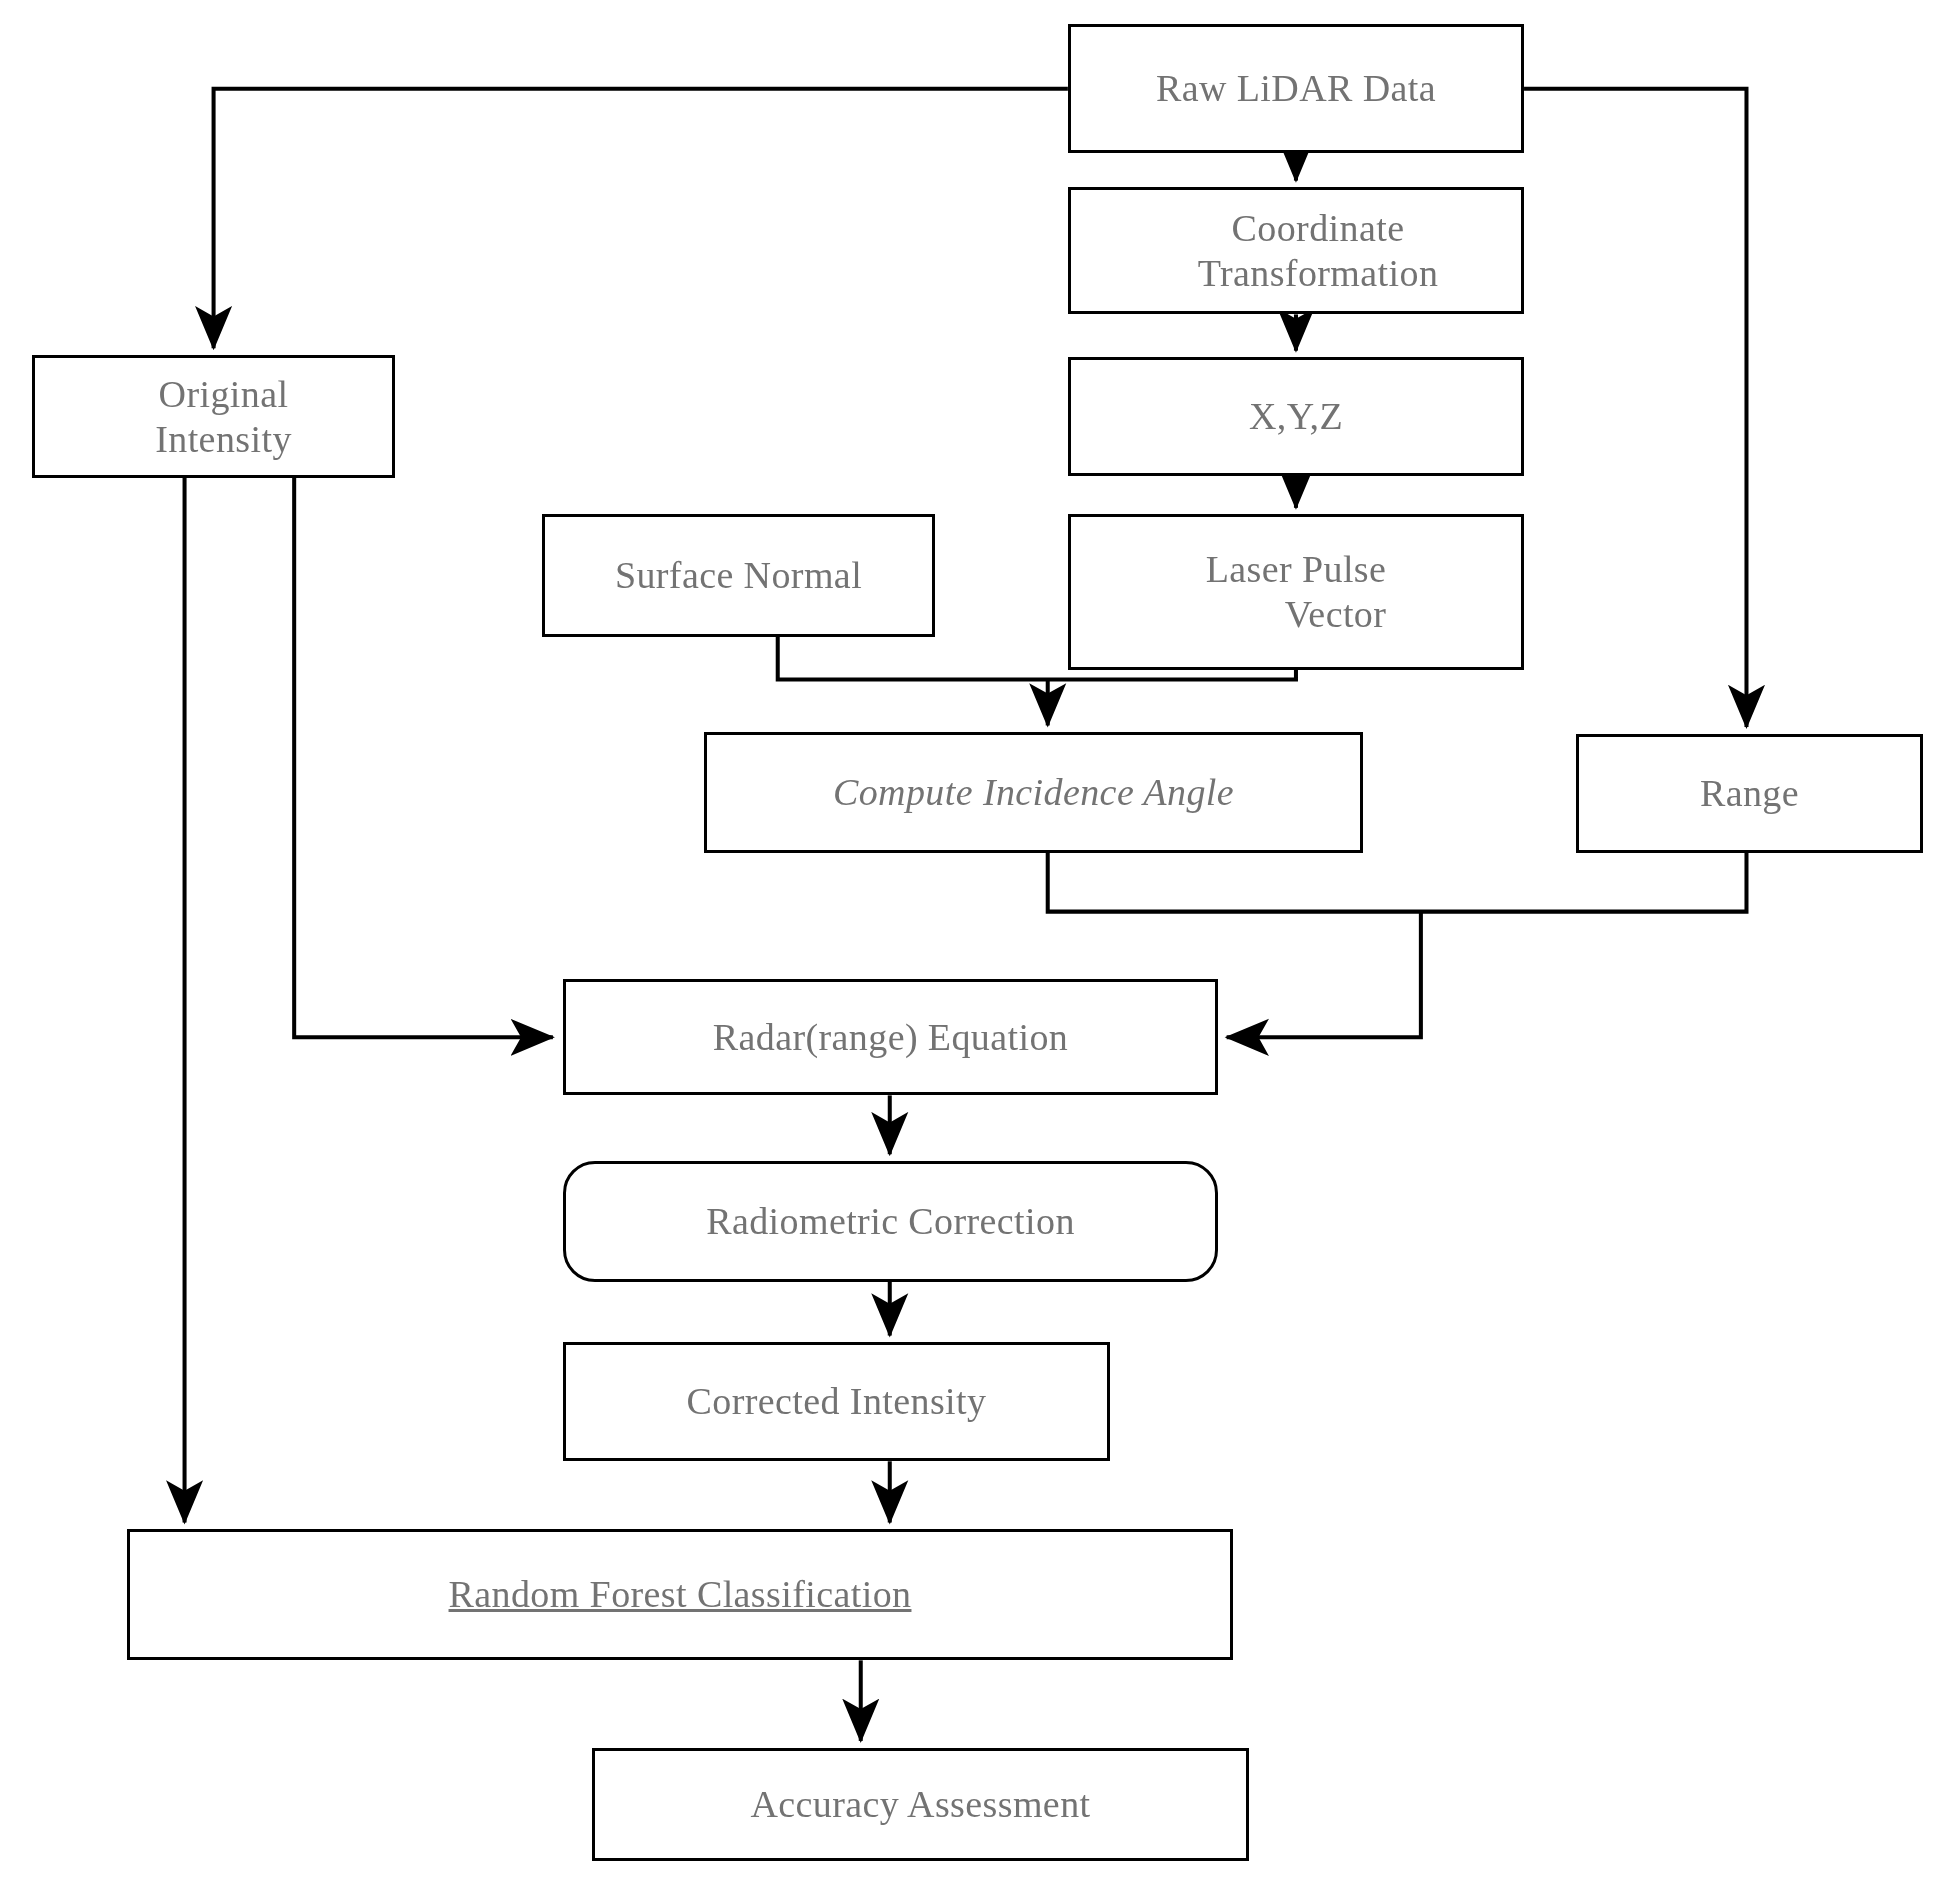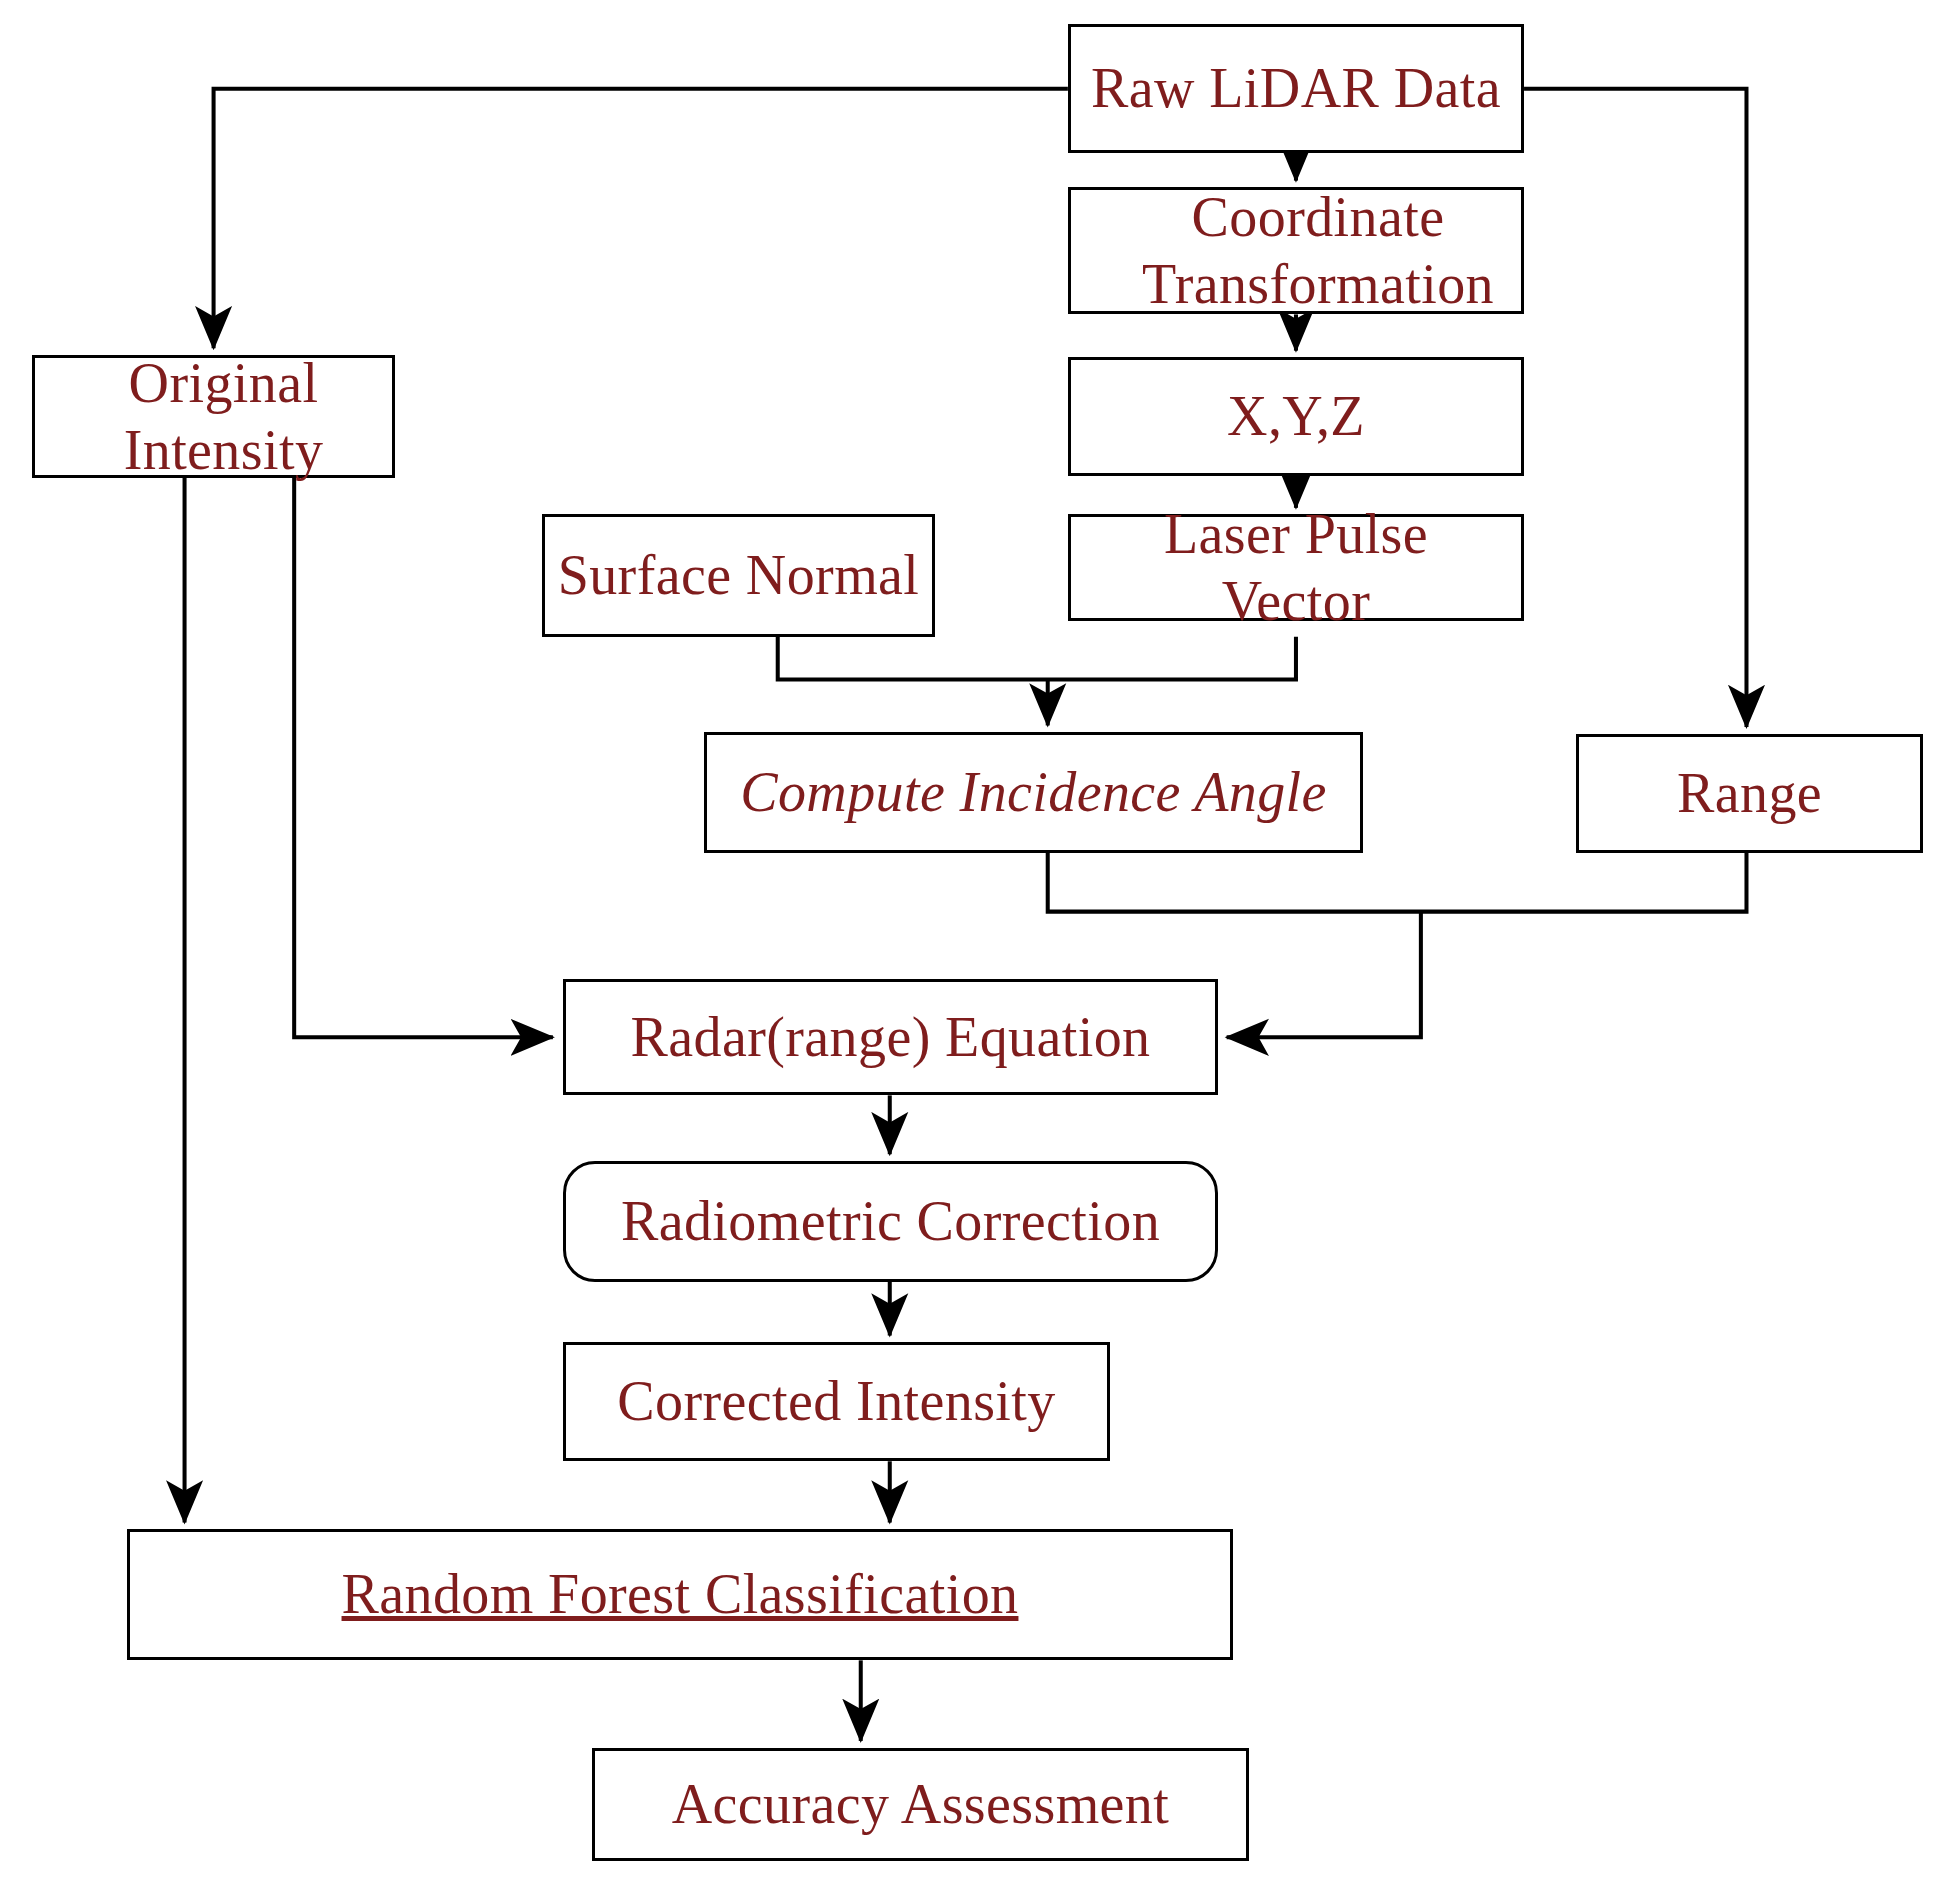--- a/index.html
+++ b/index.html
@@ -34,9 +34,9 @@
     align-items: center;
     justify-content: center;
     text-align: center;
-    color: #7f1d1d;
+    color: #737373;
     font-family: "Liberation Serif", "DejaVu Serif", serif;
-    font-size: 56px;
+    font-size: 38px;
     line-height: 1.18;
     letter-spacing: 0.4px;
     white-space: pre-line;

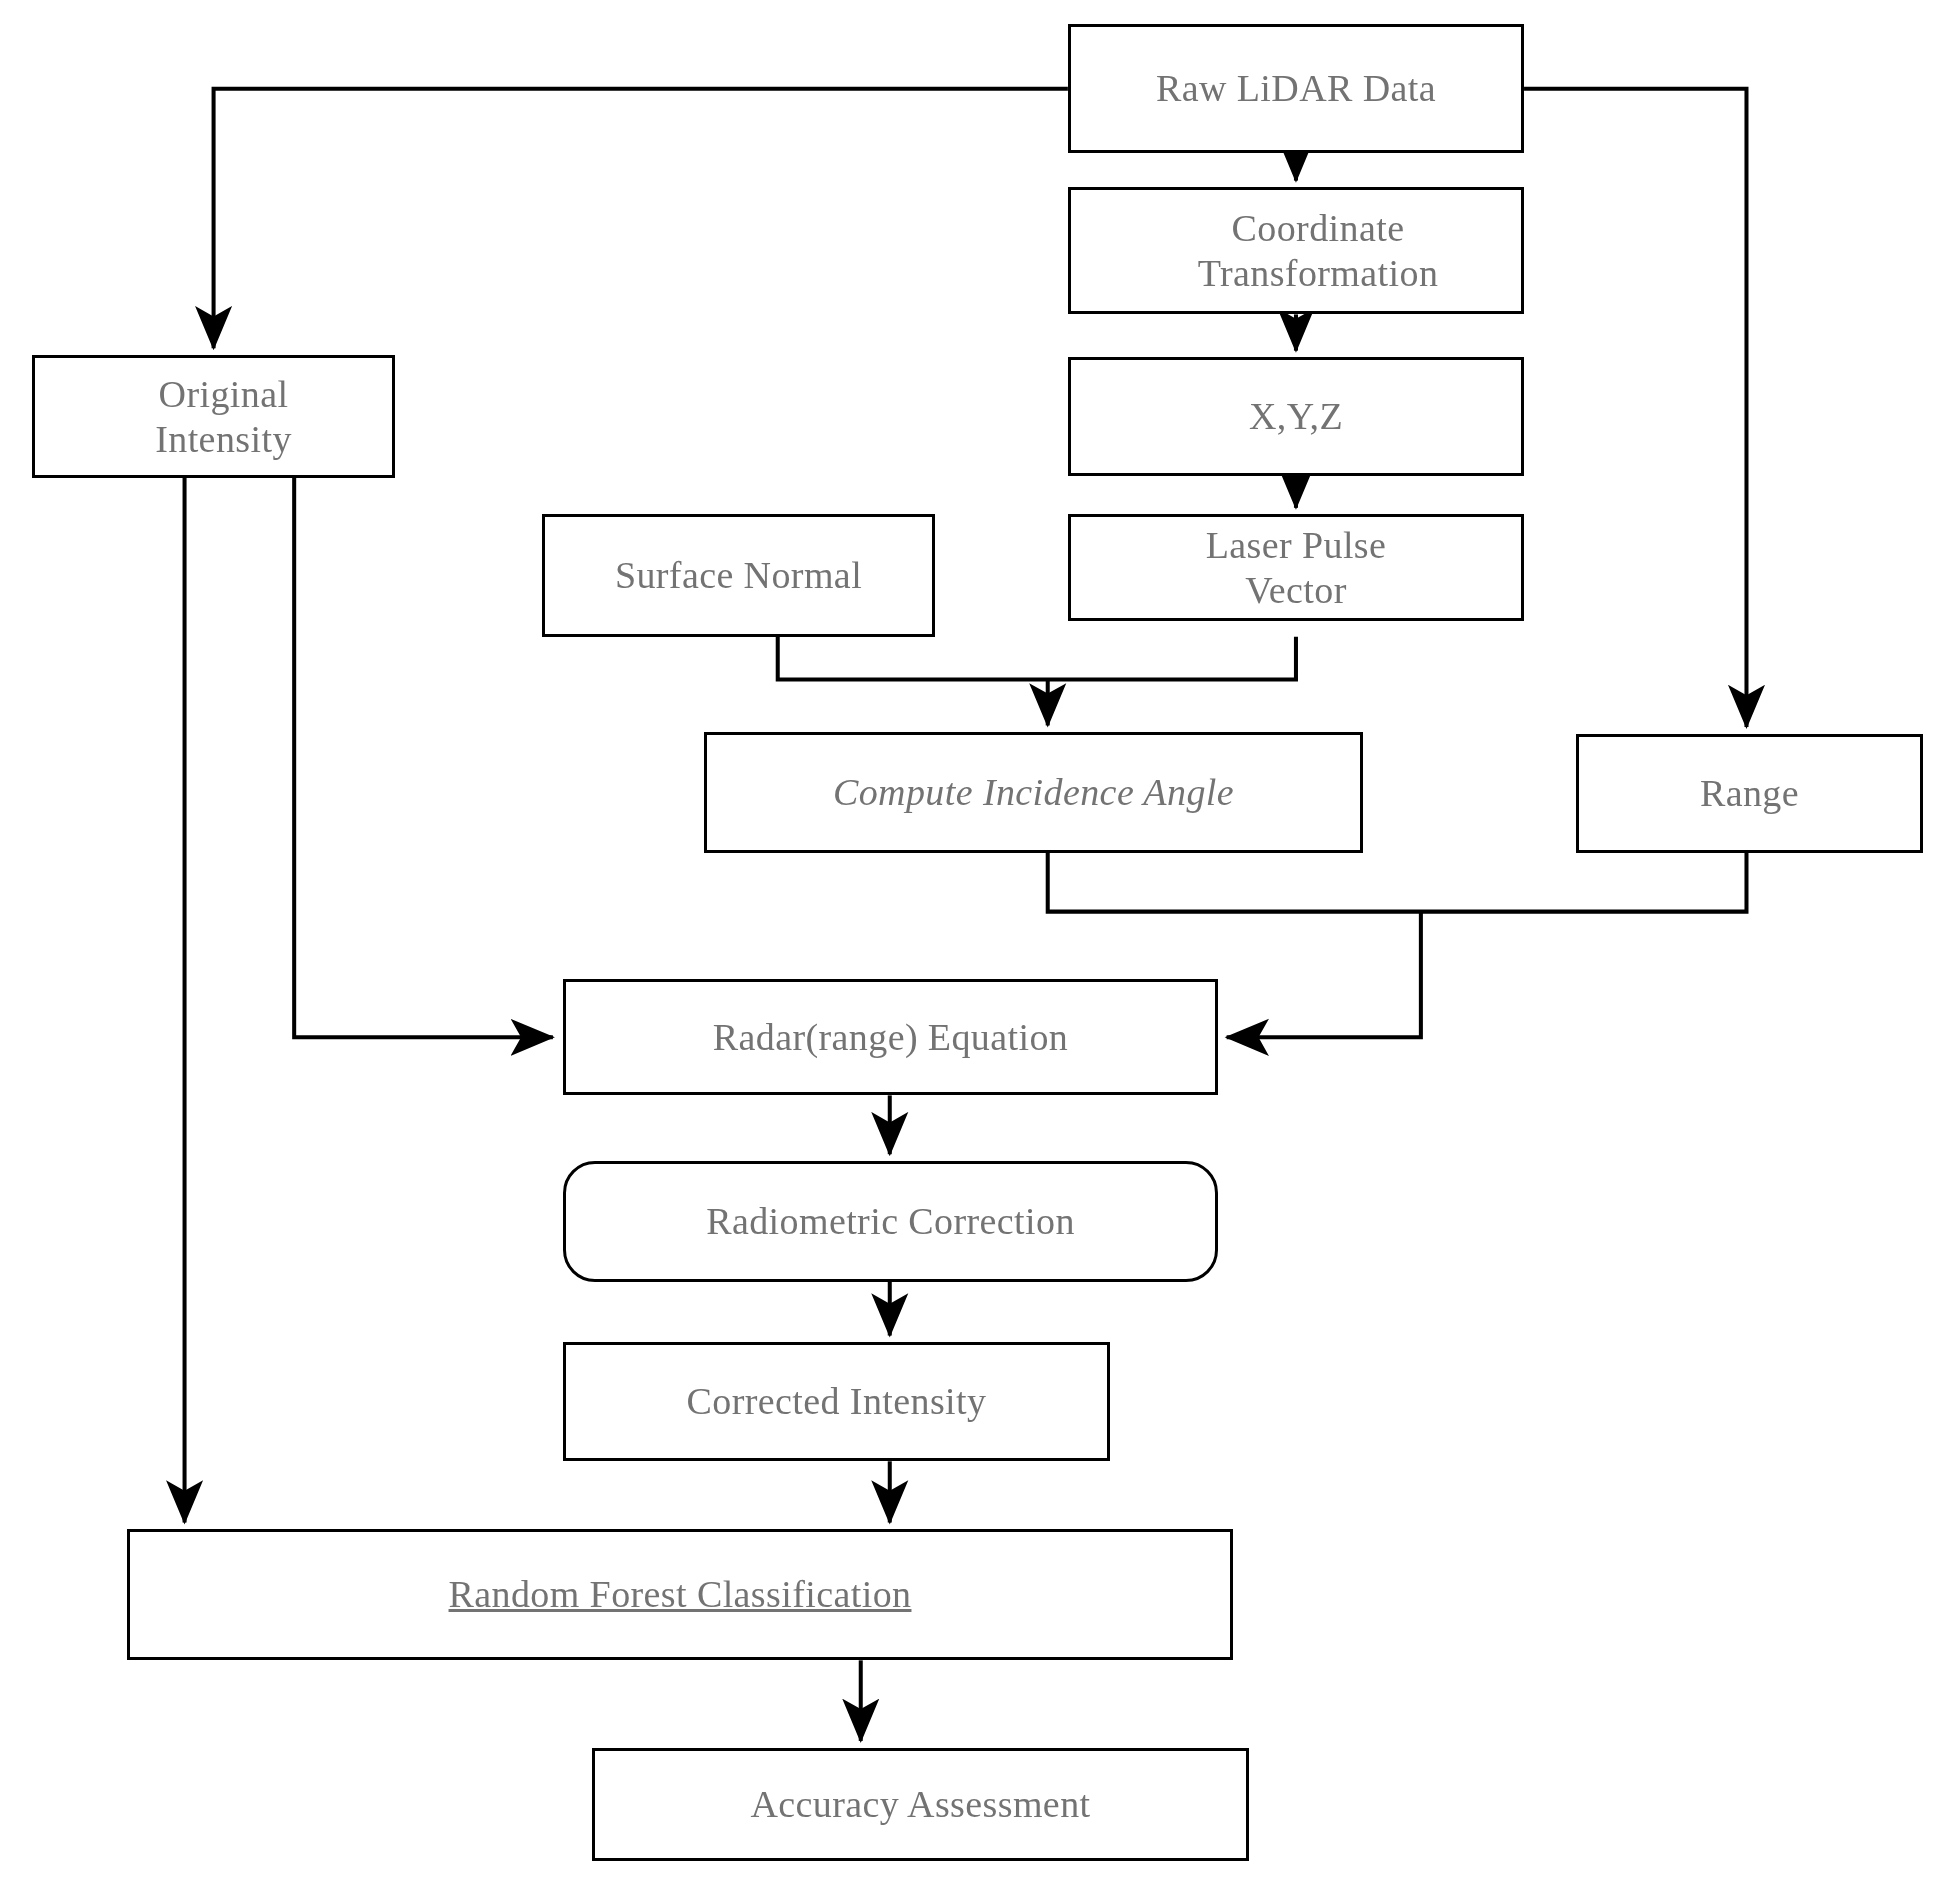--- a/index.html
+++ b/index.html
@@ -100,7 +100,7 @@
 
   <div class="node" style="left:542px; top:514px; width:393px; height:123px;">Surface Normal</div>
 
-  <div class="node" style="left:1068px; top:514px; width:456px; height:107px;">Laser Pulse
+  <div class="node" style="left:1068px; top:514px; width:456px; height:156px;text-align:right;">Laser Pulse
 Vector</div>
 
   <div class="node" style="left:704px; top:732px; width:659px; height:121px;font-style:italic;">Compute Incidence Angle</div>

